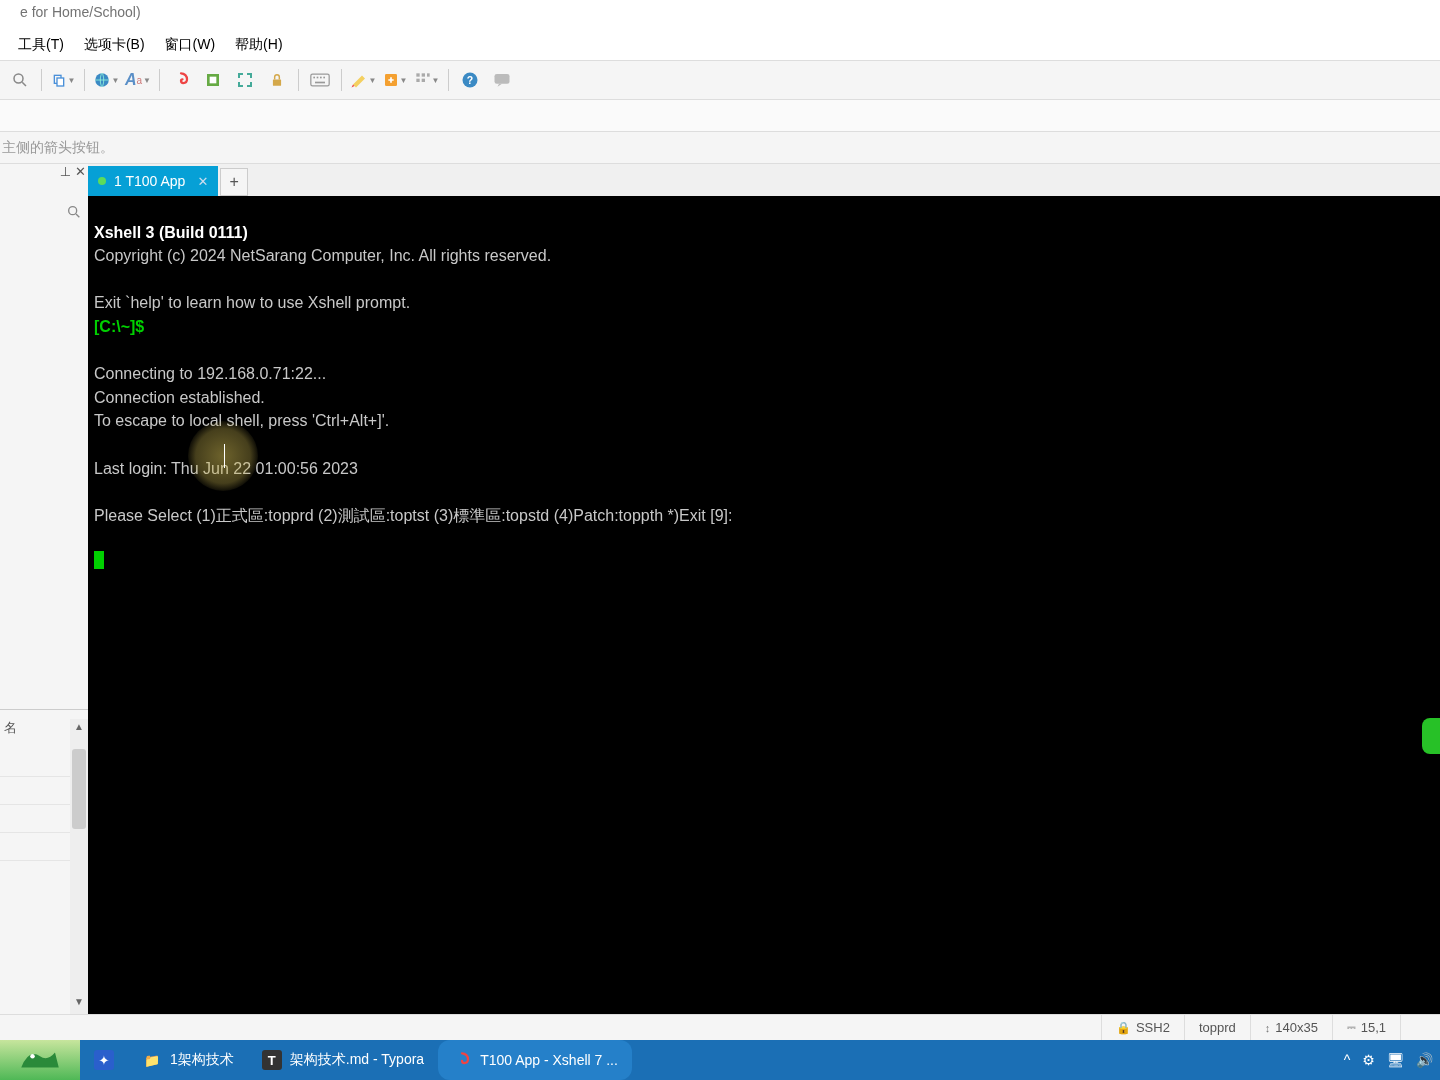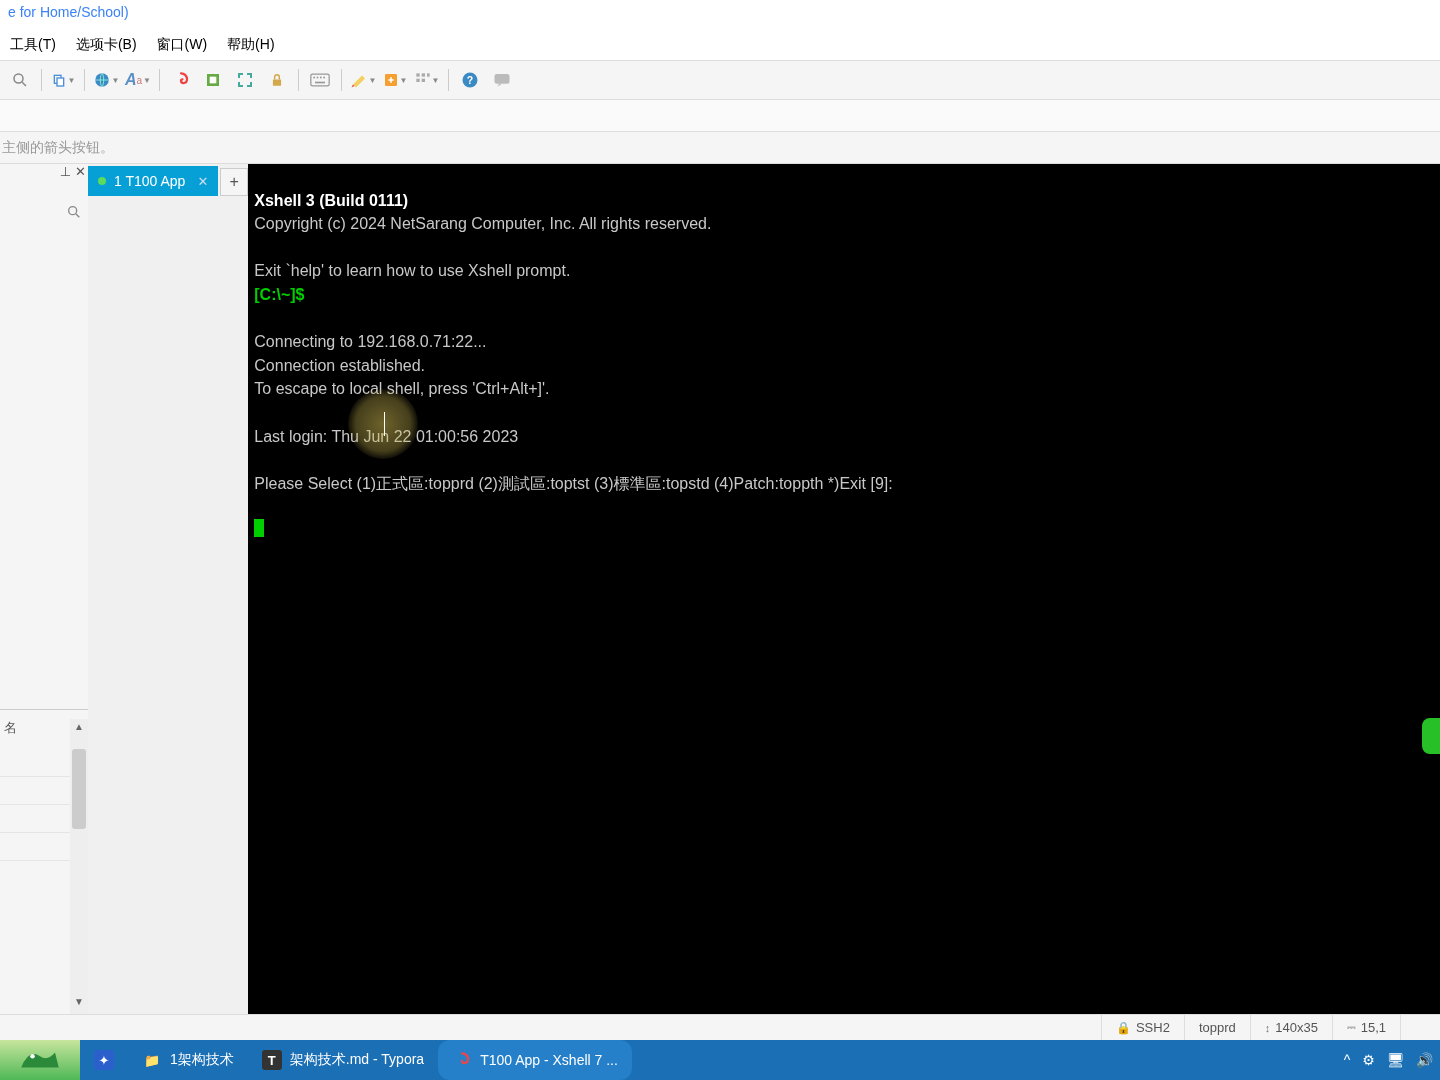--- a/index.html
+++ b/index.html
@@ -5,7 +5,7 @@
 * { margin: 0; padding: 0; box-sizing: border-box; font-family: "Microsoft YaHei", sans-serif; }
 body { width: 1440px; height: 1080px; background: #f0f0f0; overflow: hidden; position: relative; }
 
-.title-bar { height: 30px; background: #fff; padding: 4px 8px; font-size: 14px; color: #3b82f6; }
+.title-bar { height: 30px; background: #fff; padding: 4px 20px; font-size: 14px; color: #737373; }
 
 .menu-bar { height: 30px; background: #fff; padding: 0 0; display: flex; align-items: center; font-size: 14px; }
 .menu-item { padding: 4px 10px; cursor: pointer; }

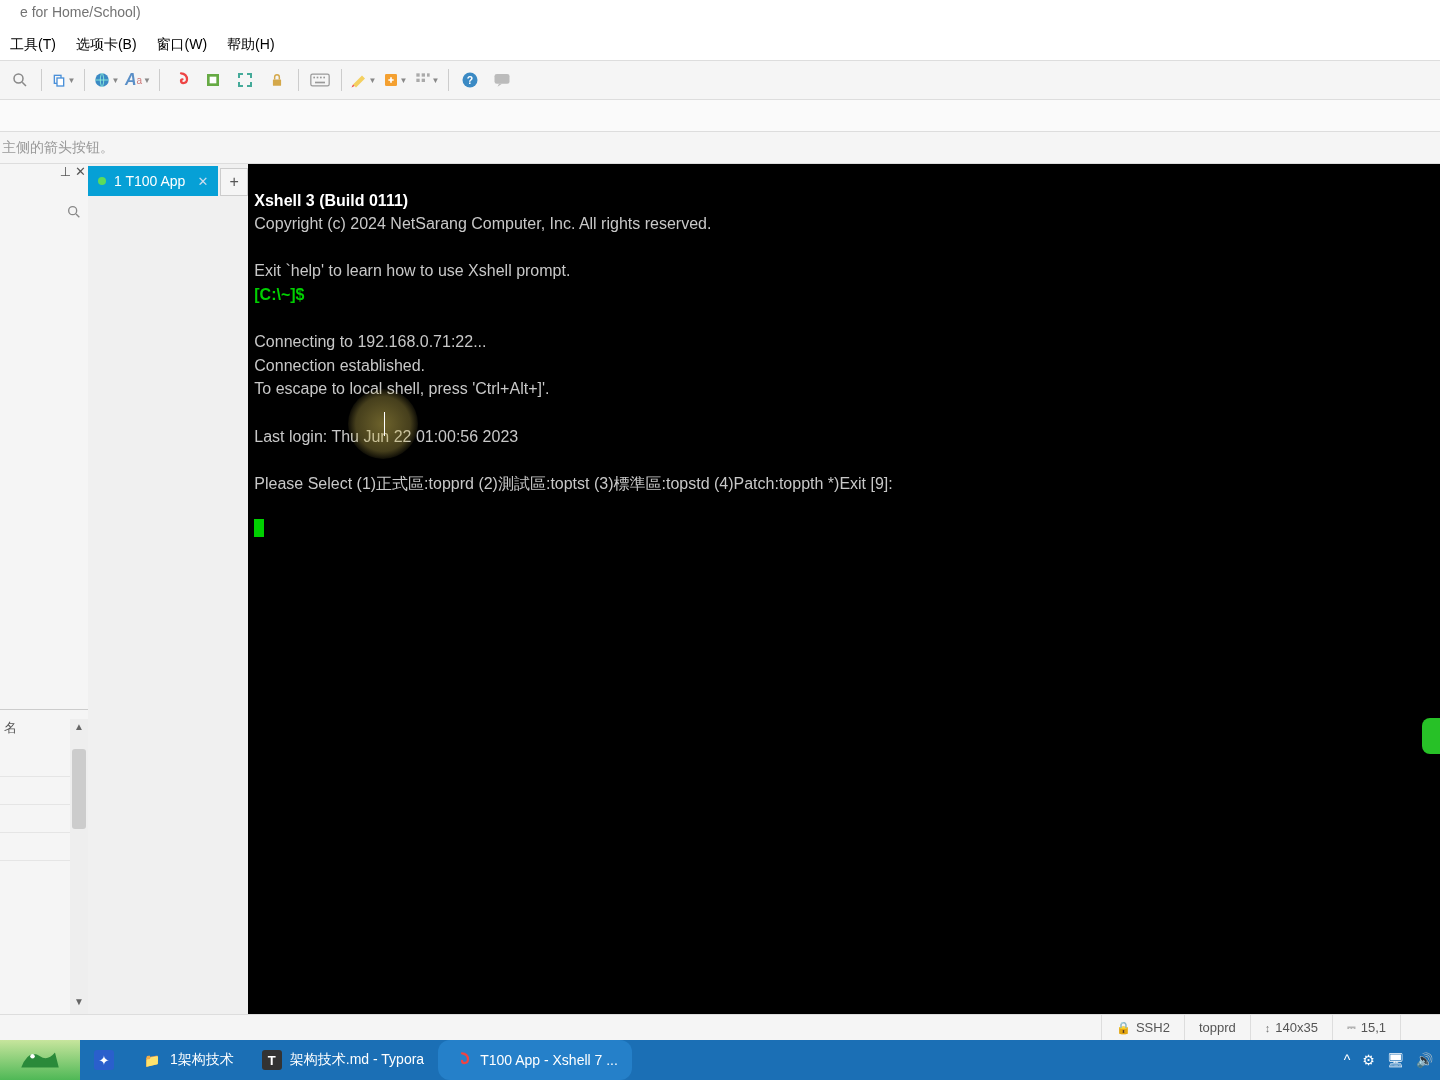--- a/index.html
+++ b/index.html
@@ -7,7 +7,7 @@
 
 .title-bar { height: 30px; background: #fff; padding: 4px 20px; font-size: 14px; color: #737373; }
 
-.menu-bar { height: 30px; background: #fff; padding: 0 0; display: flex; align-items: center; font-size: 14px; }
+.menu-bar { height: 30px; background: #fff; padding: 0 8px; display: flex; align-items: center; font-size: 14px; }
 .menu-item { padding: 4px 10px; cursor: pointer; }
 
 .toolbar { height: 40px; background: #f5f5f5; border-top: 1px solid #ddd; border-bottom: 1px solid #ddd; display: flex; align-items: center; padding: 0 6px; gap: 4px; }

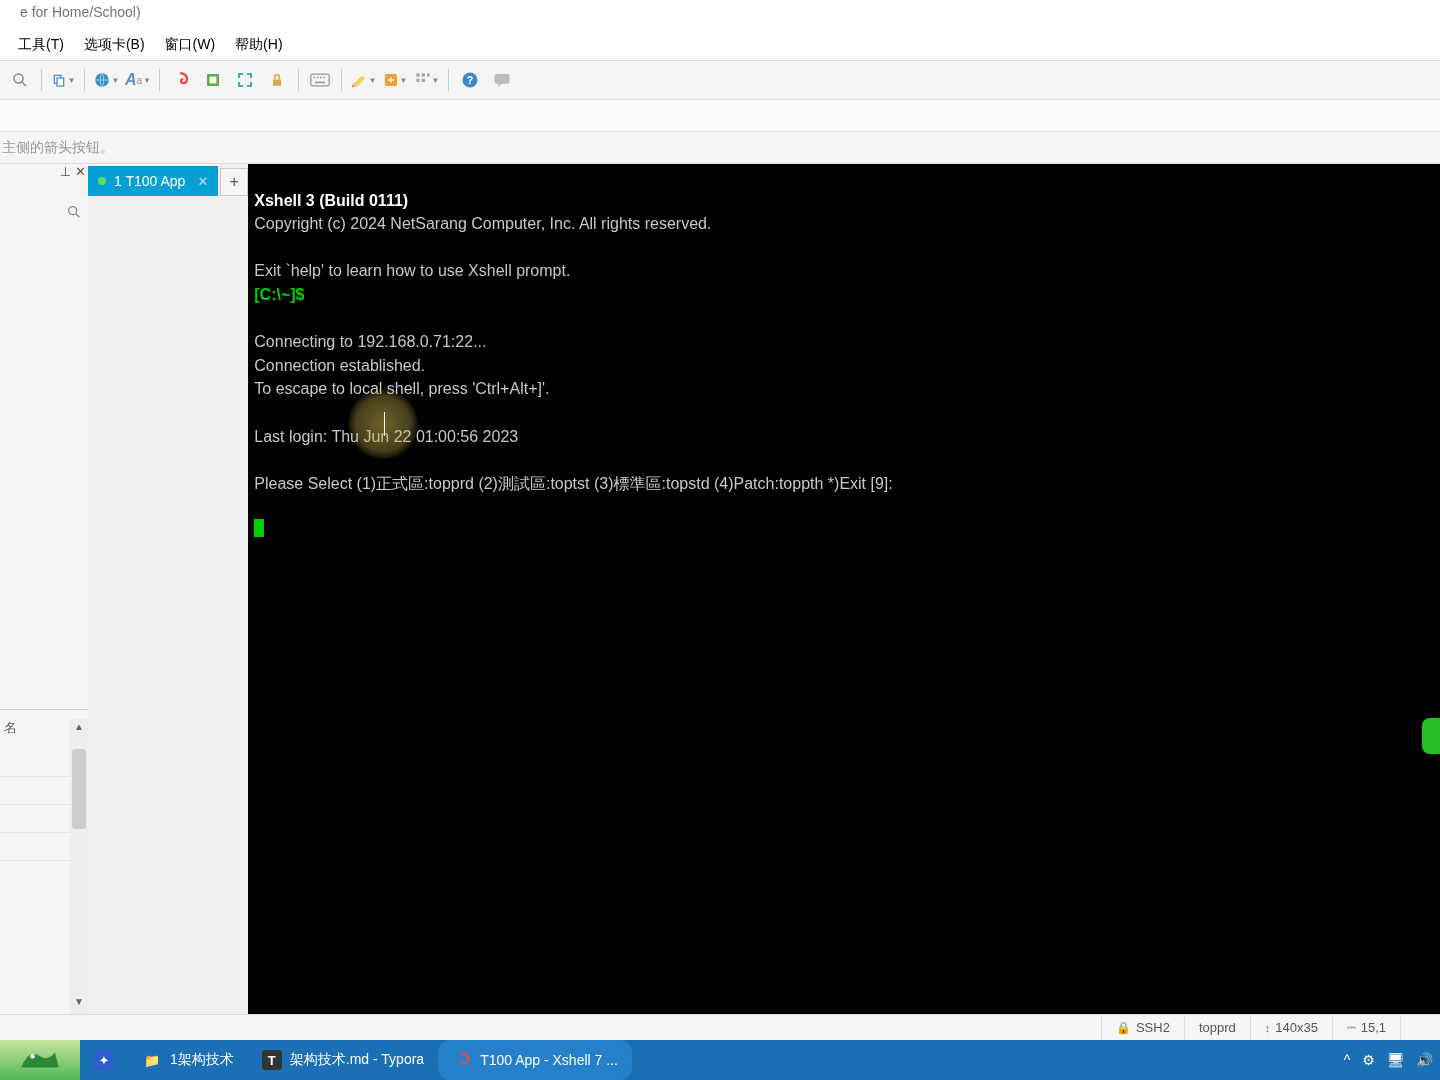--- a/index.html
+++ b/index.html
@@ -35,7 +35,7 @@
 .left-lines { position: absolute; top: 585px; left: 0; right: 18px; }
 .left-line { height: 28px; border-bottom: 1px solid #e5e5e5; }
 
-.right-panel { flex: 1; display: flex; flex-direction: row; }
+.right-panel { flex: 1; display: flex; flex-direction: column; }
 
 .tab-bar { height: 32px; background: #f0f0f0; display: flex; align-items: flex-end; }
 .tab { height: 30px; background: #06a0d6; color: #fff; display: flex; align-items: center; padding: 0 10px; font-size: 14px; cursor: pointer; gap: 8px; }

